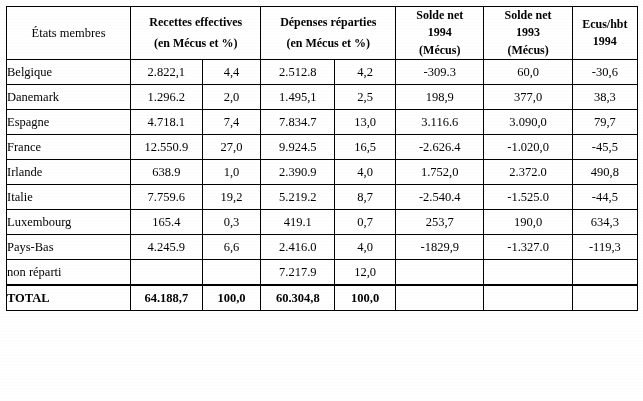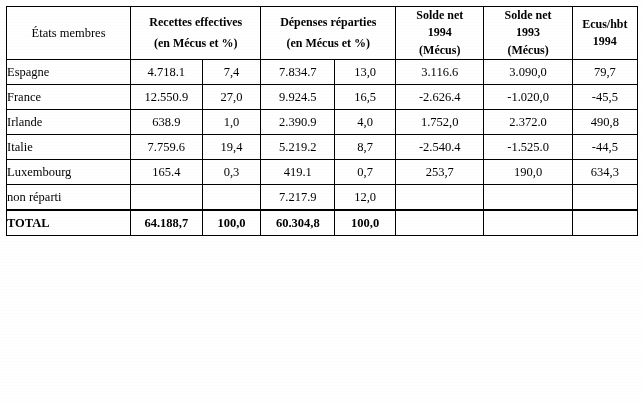--- a/index.html
+++ b/index.html
@@ -139,6 +139,16 @@
         </td>
       </tr>
 
+      <tr>
+        <td class="name sep-right">Belgique</td>
+        <td class="num">2.822,1</td>
+        <td class="pct sep-right">4,4</td>
+        <td class="num">2.512.8</td>
+        <td class="pct sep-right">4,2</td>
+        <td class="num">-309.3</td>
+        <td class="num sep-right">60,0</td>
+        <td class="num">-30,6</td>
+      </tr>
 
 
 

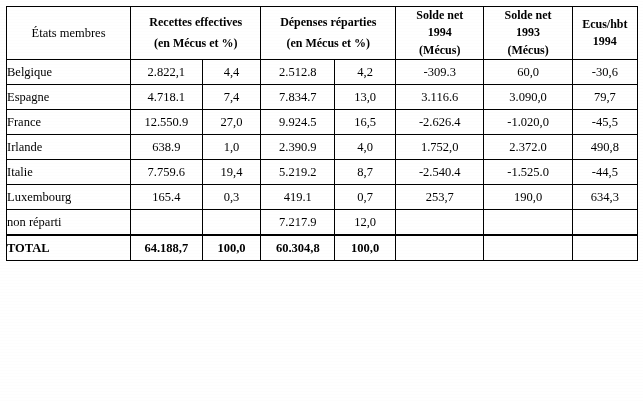--- a/index.html
+++ b/index.html
@@ -150,6 +150,16 @@
         <td class="num">-30,6</td>
       </tr>
 
+      <tr>
+        <td class="name sep-right">Danemark</td>
+        <td class="num">1.296.2</td>
+        <td class="pct sep-right">2,0</td>
+        <td class="num">1.495,1</td>
+        <td class="pct sep-right">2,5</td>
+        <td class="num">198,9</td>
+        <td class="num sep-right">377,0</td>
+        <td class="num">38,3</td>
+      </tr>
 
 
 

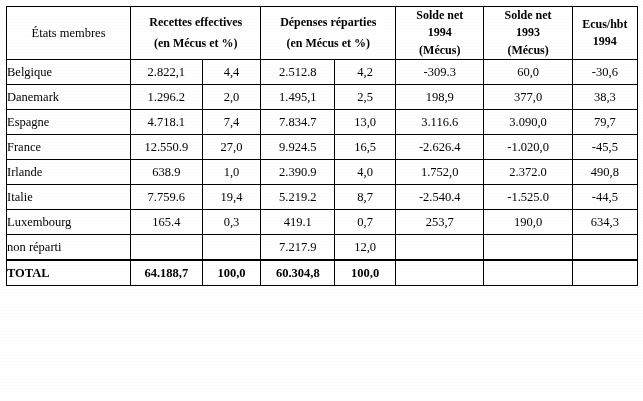--- a/index.html
+++ b/index.html
@@ -199,7 +199,7 @@
       <tr>
         <td class="name sep-right">Italie</td>
         <td class="num">7.759.6</td>
-        <td class="pct sep-right">19,4</td>
+        <td class="pct sep-right">19,2</td>
         <td class="num">5.219.2</td>
         <td class="pct sep-right">8,7</td>
         <td class="num">-2.540.4</td>

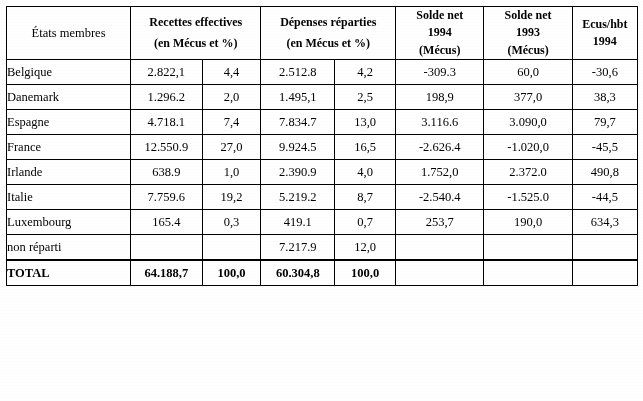--- a/index.html
+++ b/index.html
@@ -218,6 +218,16 @@
         <td class="num">634,3</td>
       </tr>
 
+      <tr>
+        <td class="name sep-right">Pays-Bas</td>
+        <td class="num">4.245.9</td>
+        <td class="pct sep-right">6,6</td>
+        <td class="num">2.416.0</td>
+        <td class="pct sep-right">4,0</td>
+        <td class="num">-1829,9</td>
+        <td class="num sep-right">-1.327.0</td>
+        <td class="num">-119,3</td>
+      </tr>
 
 
 

